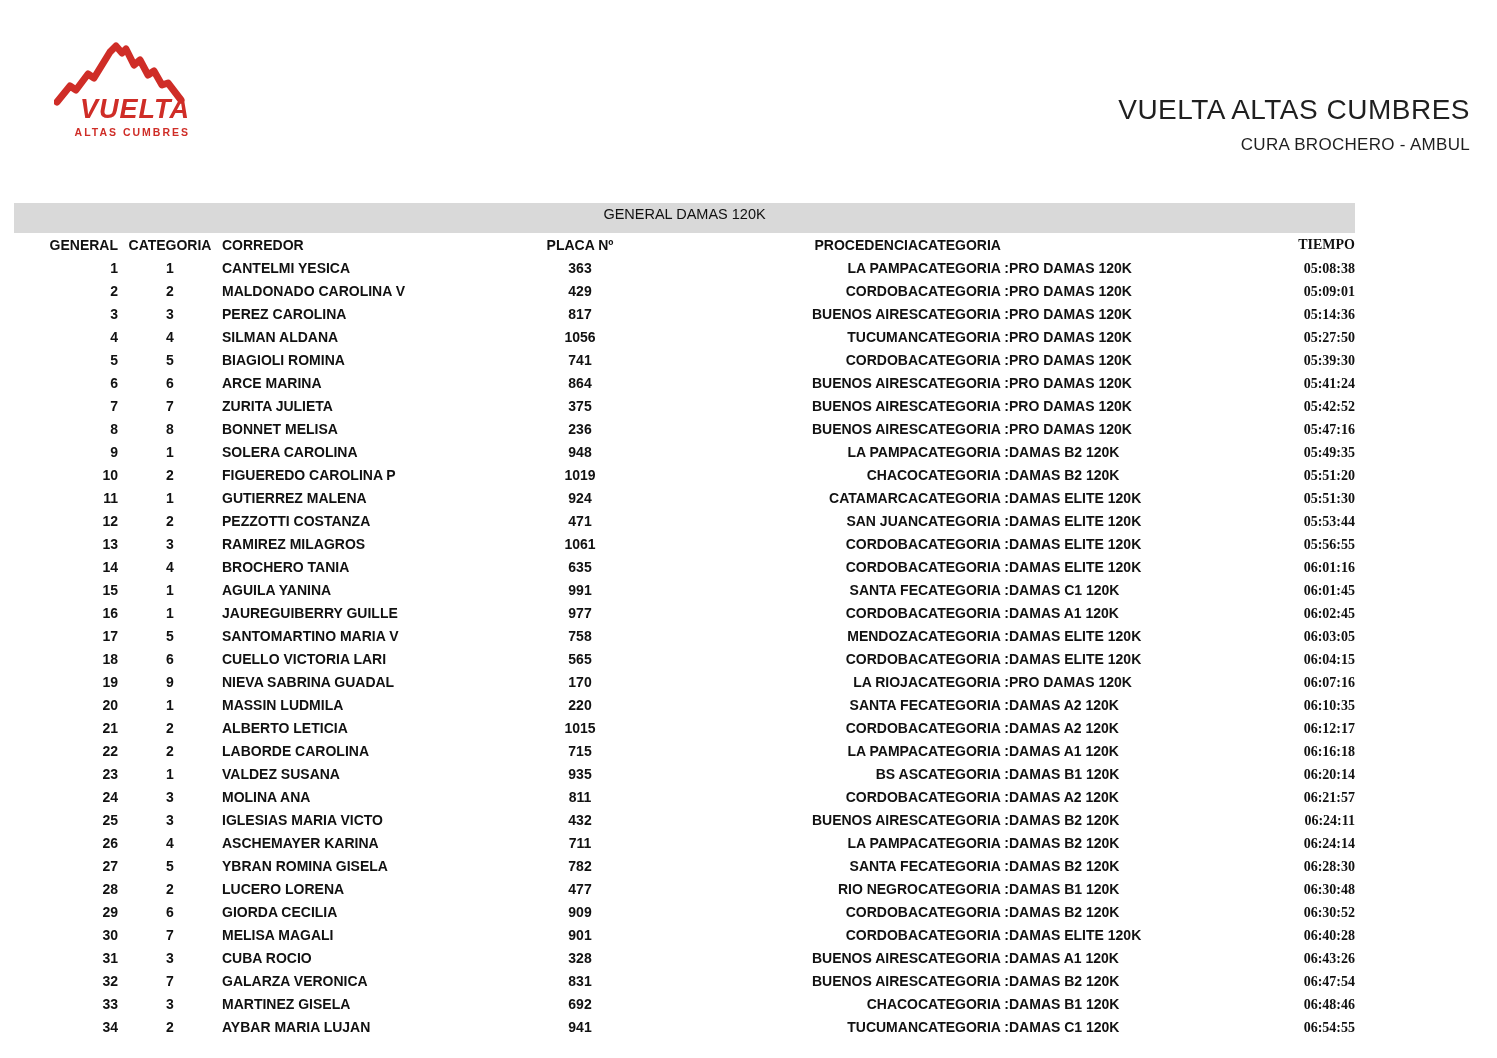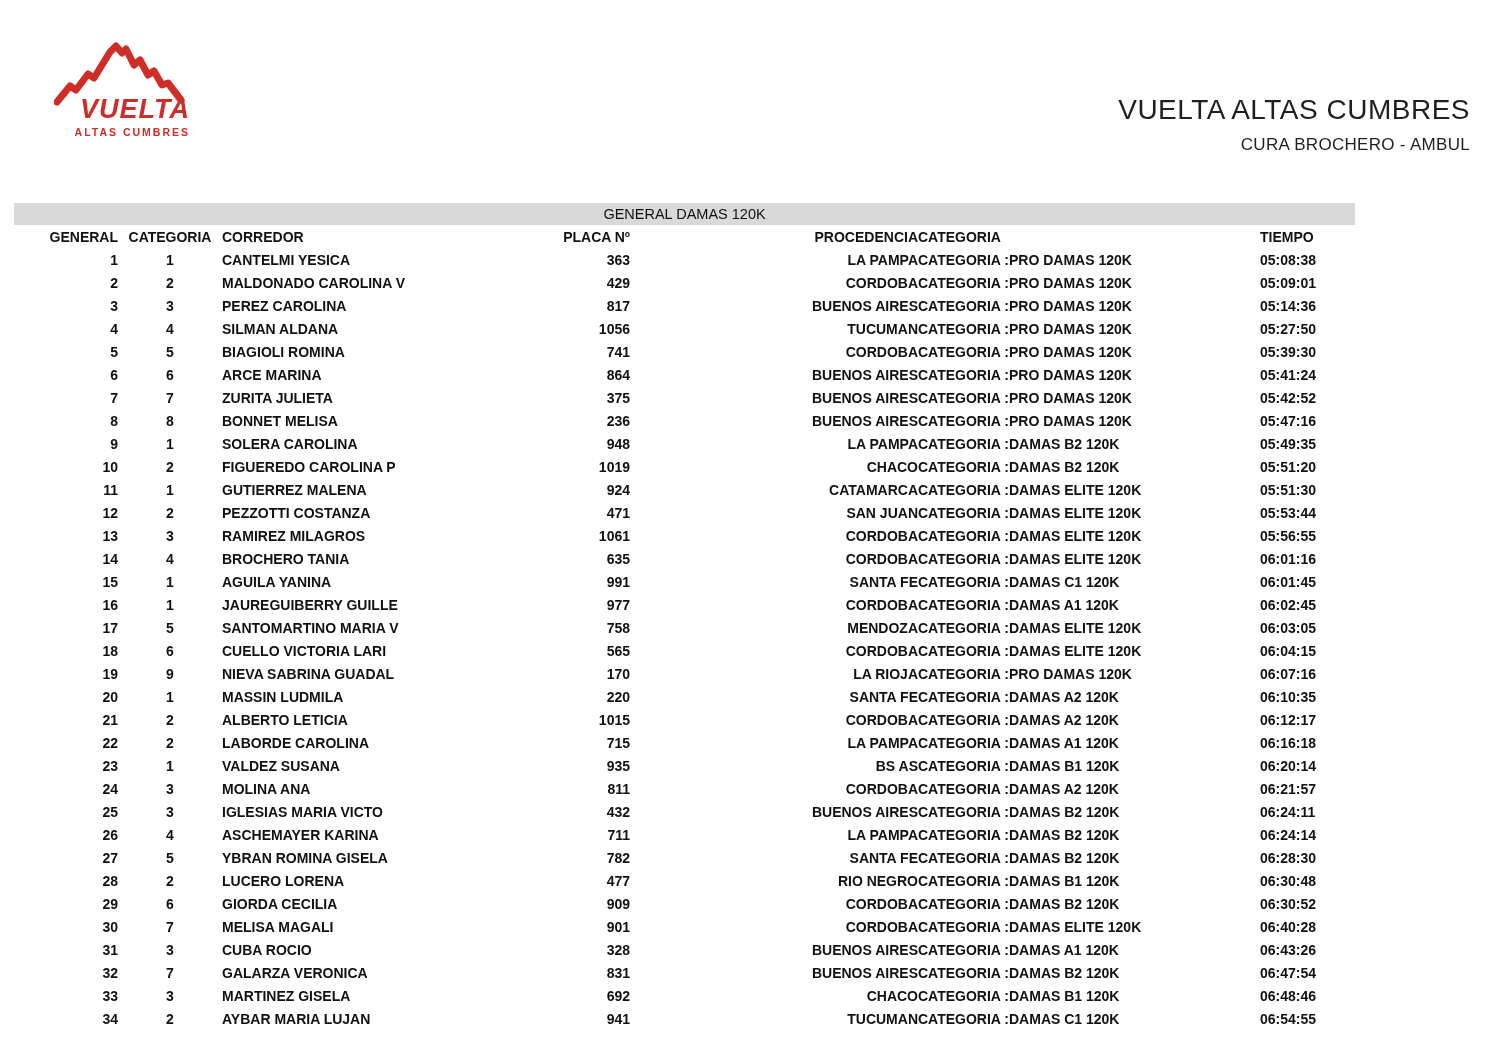--- a/index.html
+++ b/index.html
@@ -71,7 +71,7 @@
     width: 1341px;
   }
   .section-band {
-    height: 22px;
+    height: 30px;
     background: #d9d9d9;
     text-align: center;
     font-size: 14.5px;

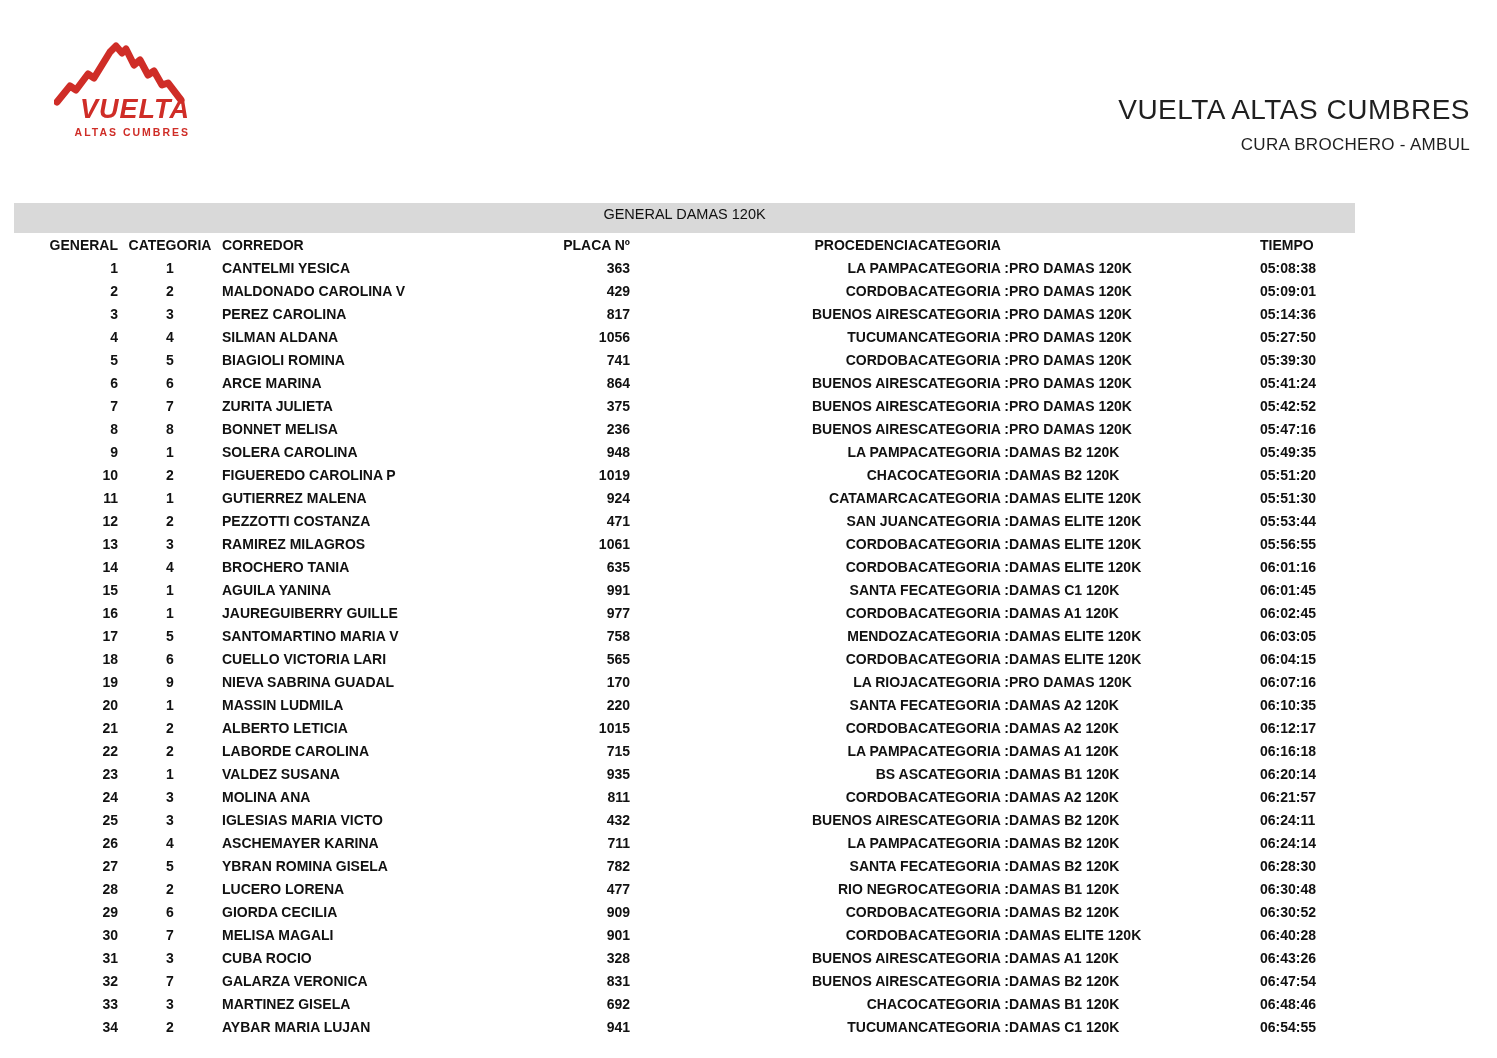--- a/index.html
+++ b/index.html
@@ -93,7 +93,7 @@
   .c-general     { text-align: right; }
   .c-categoria   { text-align: center; }
   .c-corredor    { text-align: left; }
-  .c-placa       { text-align: right; }
+  .c-placa       { text-align: center; }
   .c-procedencia { text-align: right; }
   .c-categoria2  { text-align: left; }
   .c-tiempo      { text-align: left; }

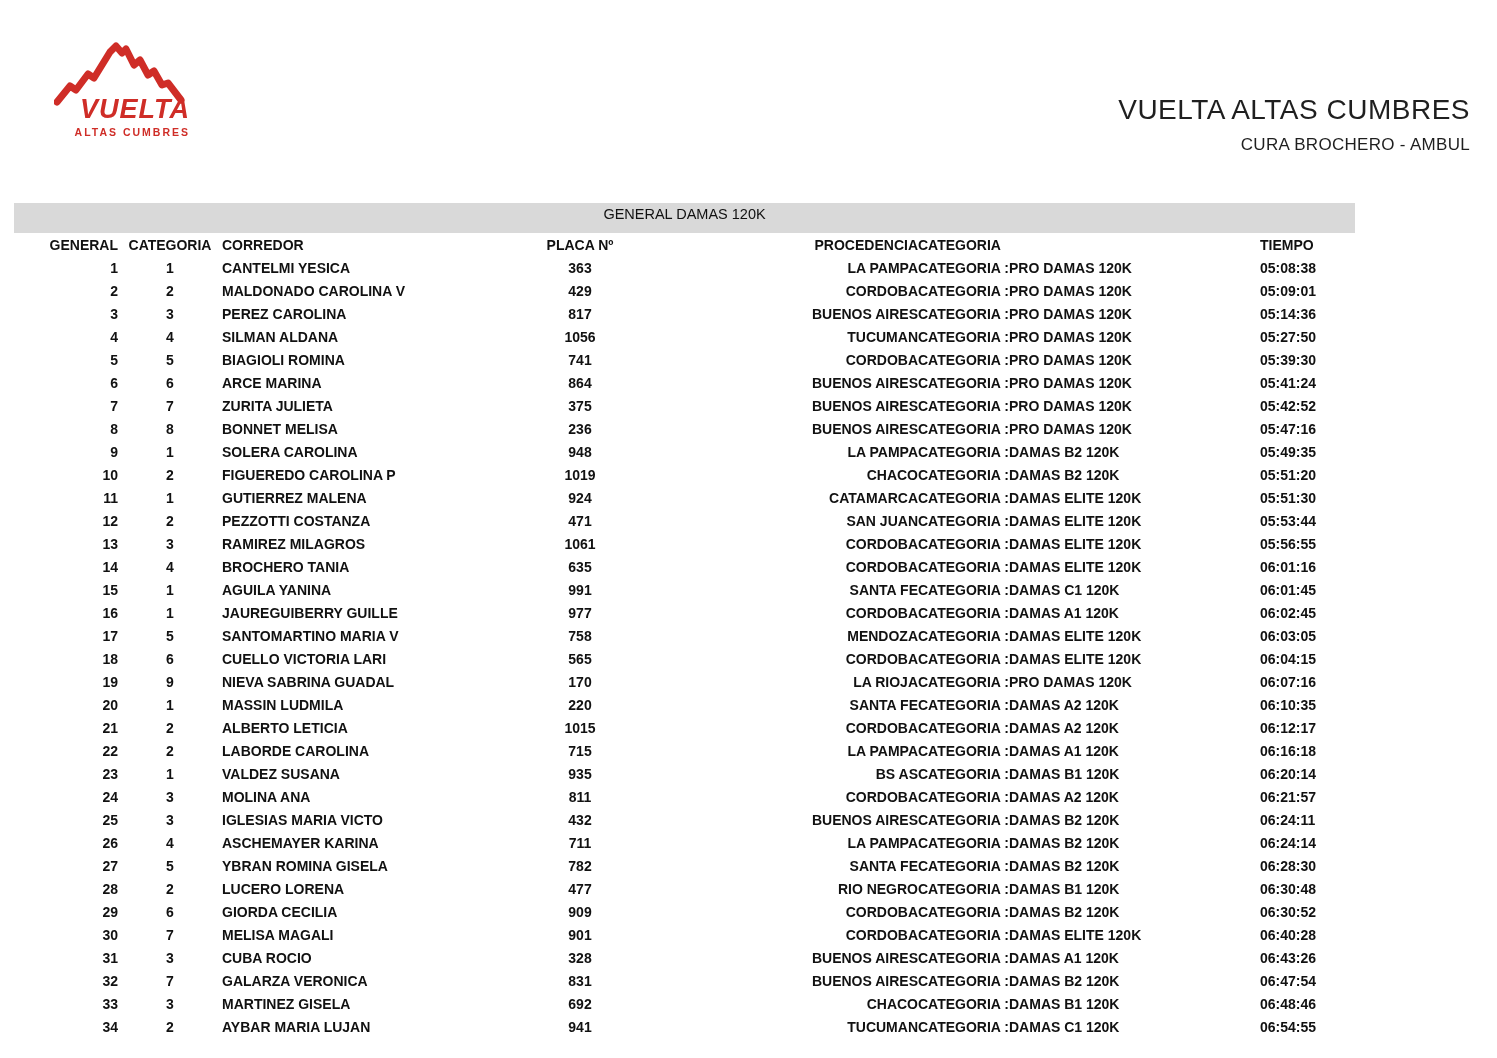--- a/index.html
+++ b/index.html
@@ -96,7 +96,7 @@
   .c-placa       { text-align: center; }
   .c-procedencia { text-align: right; }
   .c-categoria2  { text-align: left; }
-  .c-tiempo      { text-align: left; }
+  .c-tiempo      { text-align: right; font-family: Liberation Serif, serif; }
 </style>
 </head>
 <body>

